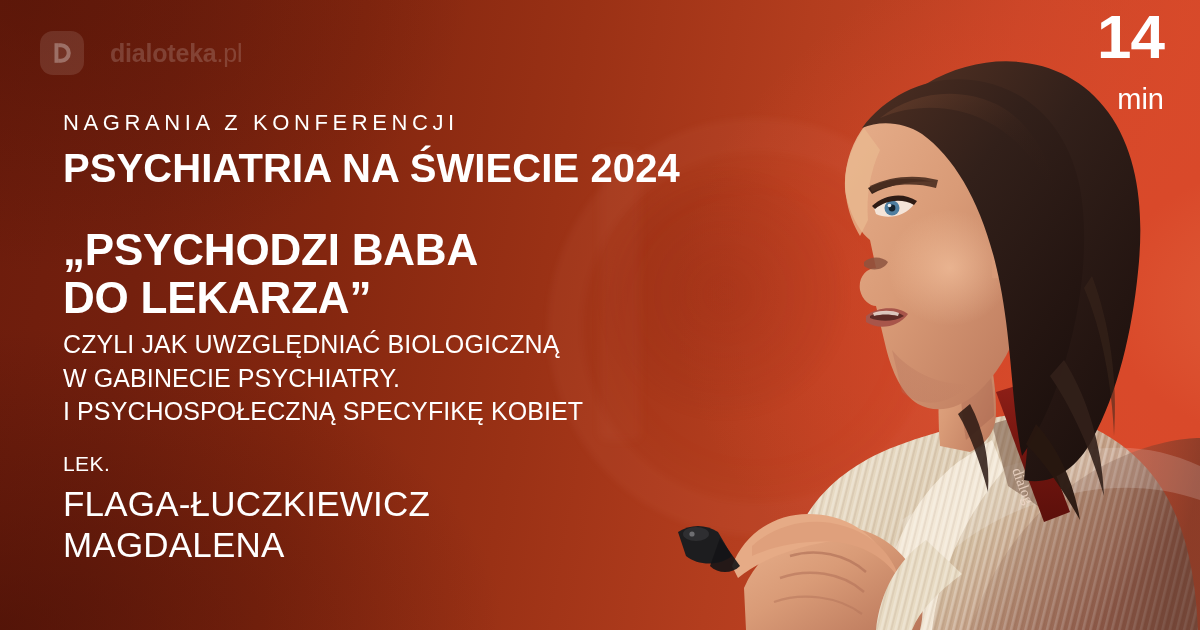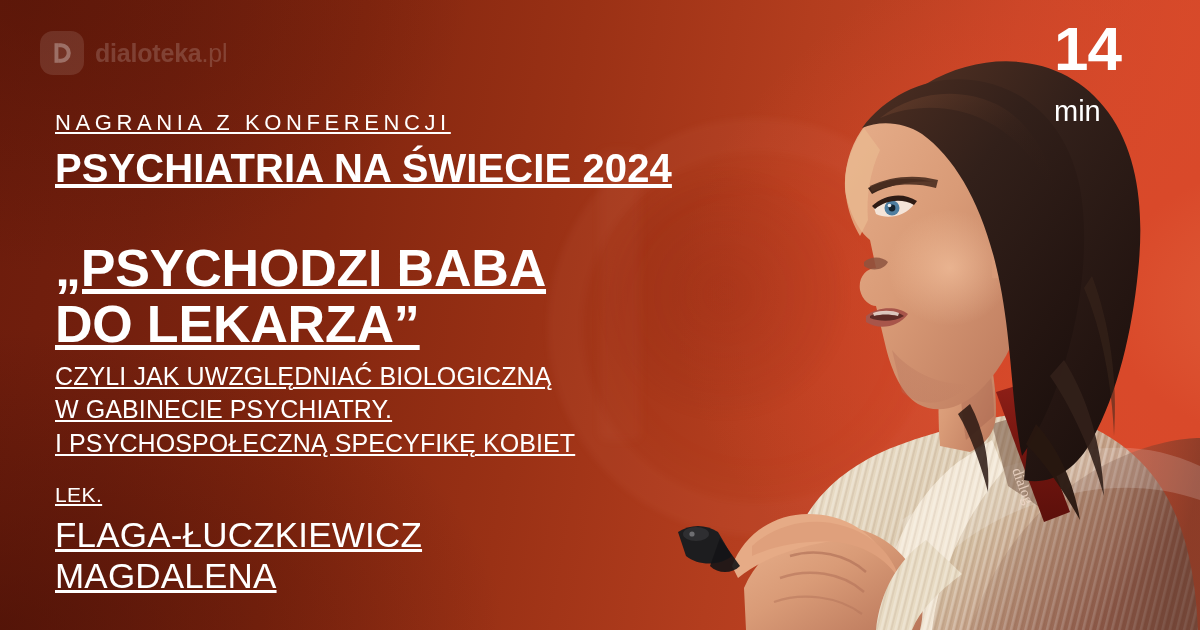--- a/index.html
+++ b/index.html
@@ -97,7 +97,7 @@
     top: 30px;
     display: flex;
     align-items: center;
-    gap: 11px;
+    gap: 26px;
     height: 46px;
   }
   .logo-mark {

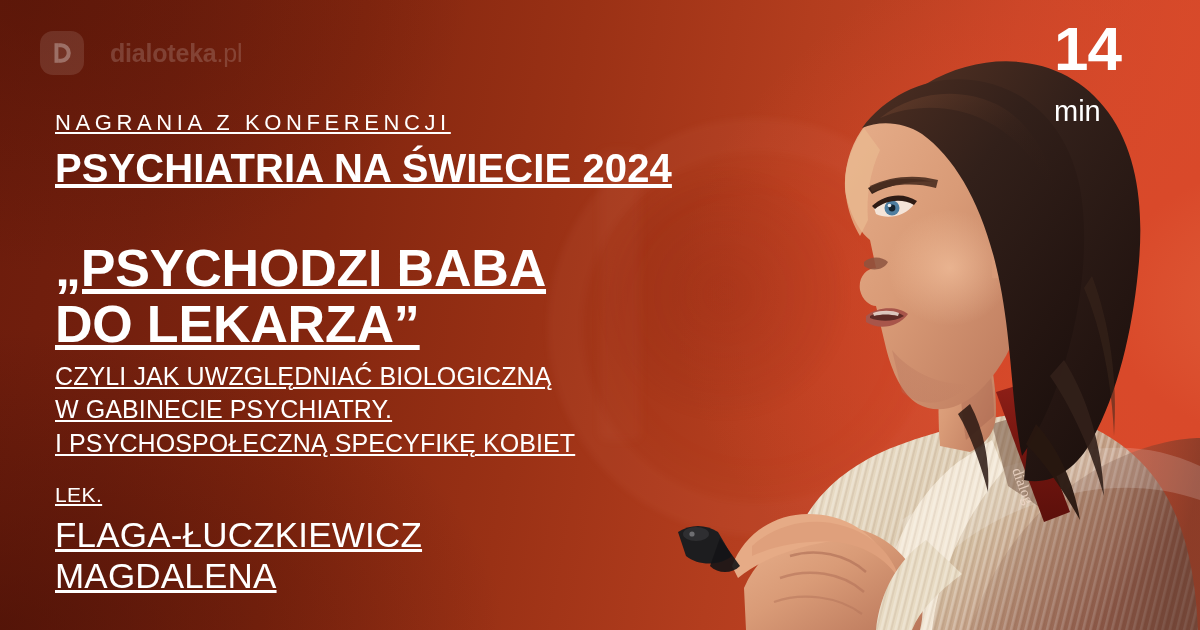--- a/index.html
+++ b/index.html
@@ -124,8 +124,8 @@
   .duration {
     position: absolute;
     right: 36px;
-    top: 20px;
-    text-align: left;
+    top: 8px;
+    text-align: right;
     width: 110px;
   }
   .duration-num {

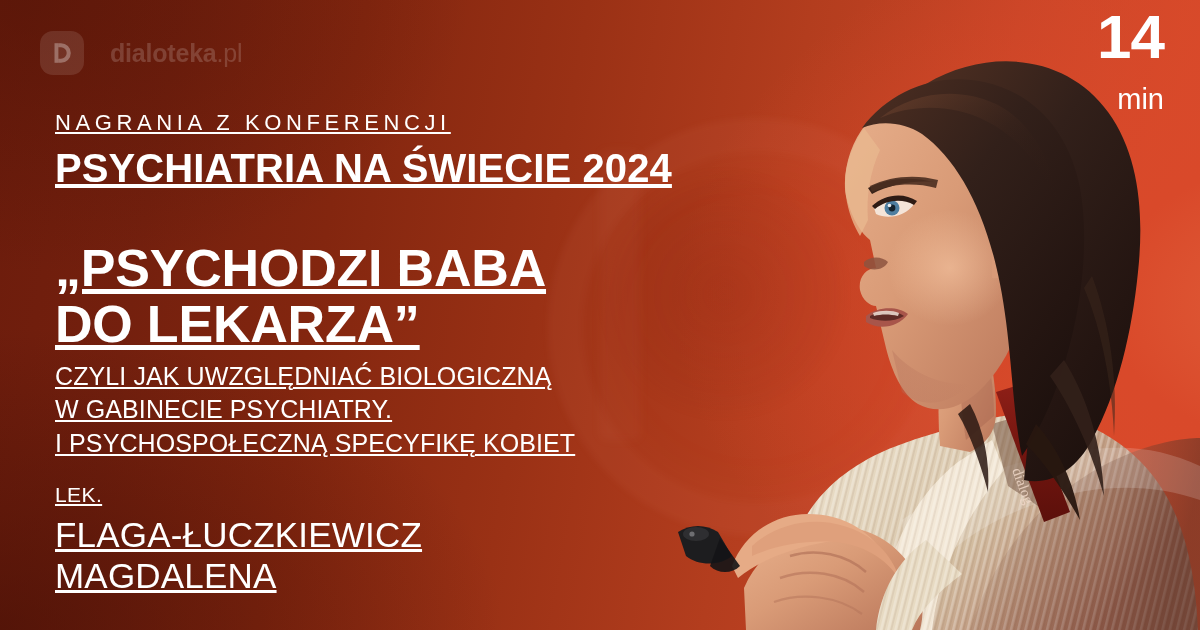--- a/index.html
+++ b/index.html
@@ -146,11 +146,10 @@
   
   .content {
     position: absolute;
-    left: 55px;
+    left: 63px;
     top: 110px;
     width: 640px;
     color: #fff;
-    text-decoration: underline;
   }
 
   .eyebrow {

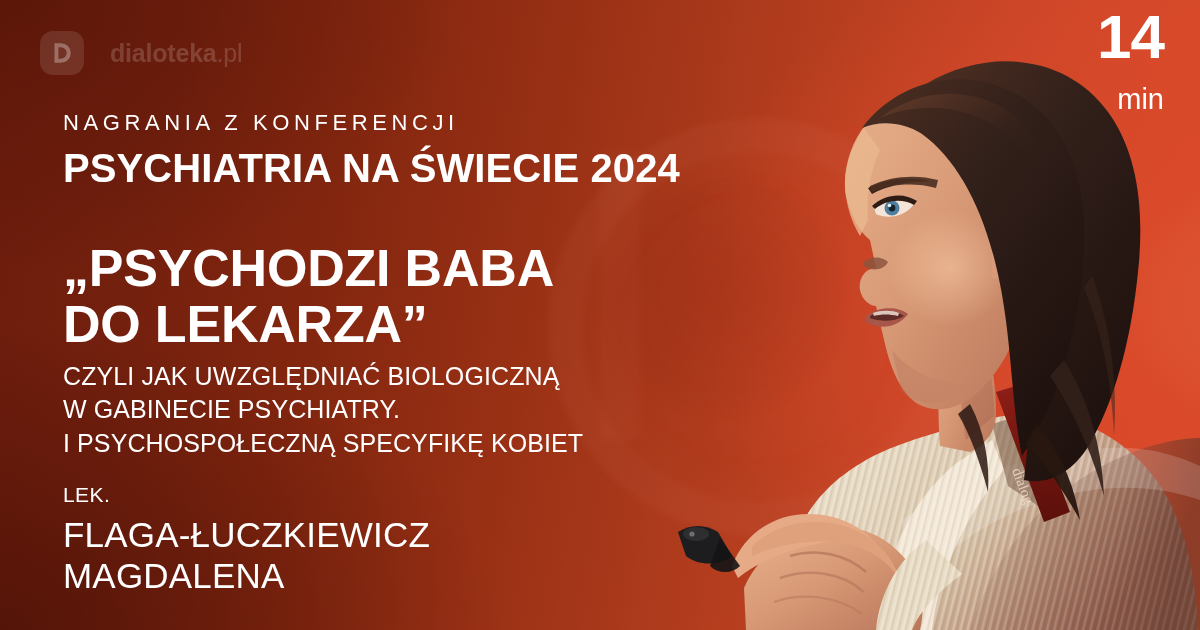--- a/index.html
+++ b/index.html
@@ -171,8 +171,8 @@
   }
 
   .title {
-    margin-top: 47px;
-    font-size: 52px;
+    margin-top: 33px;
+    font-size: 44px;
     font-weight: 800;
     line-height: 1.08;
     letter-spacing: -0.2px;

